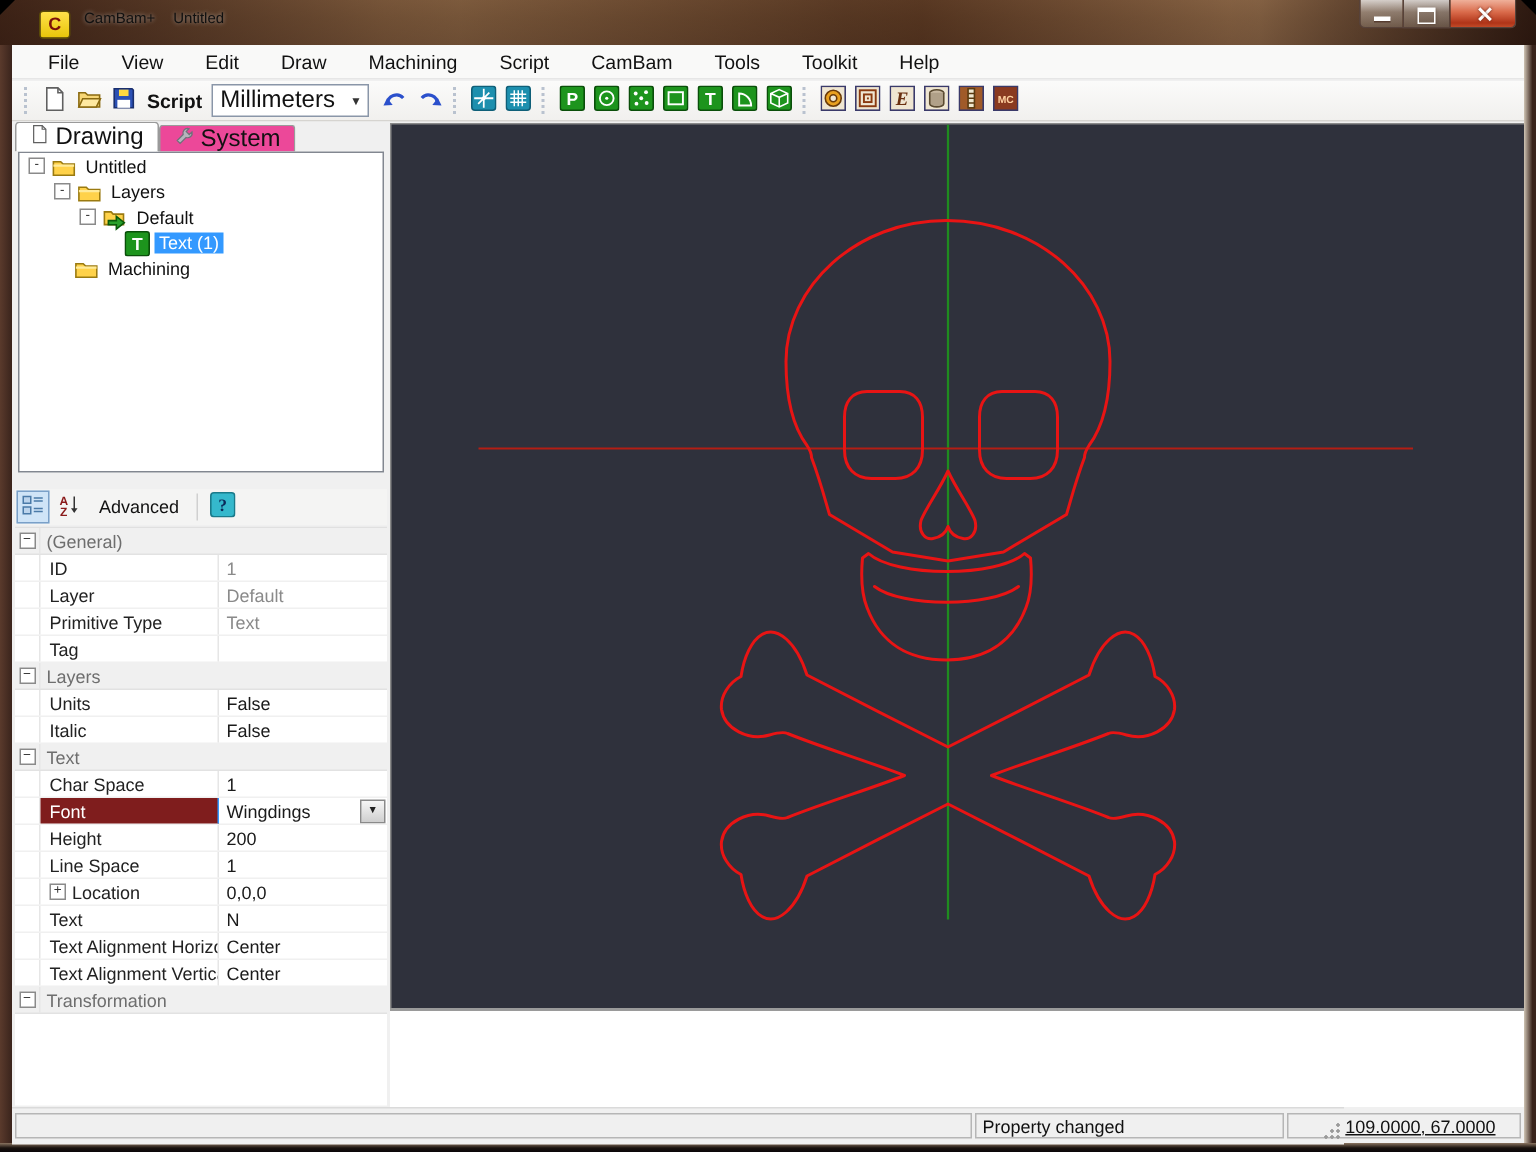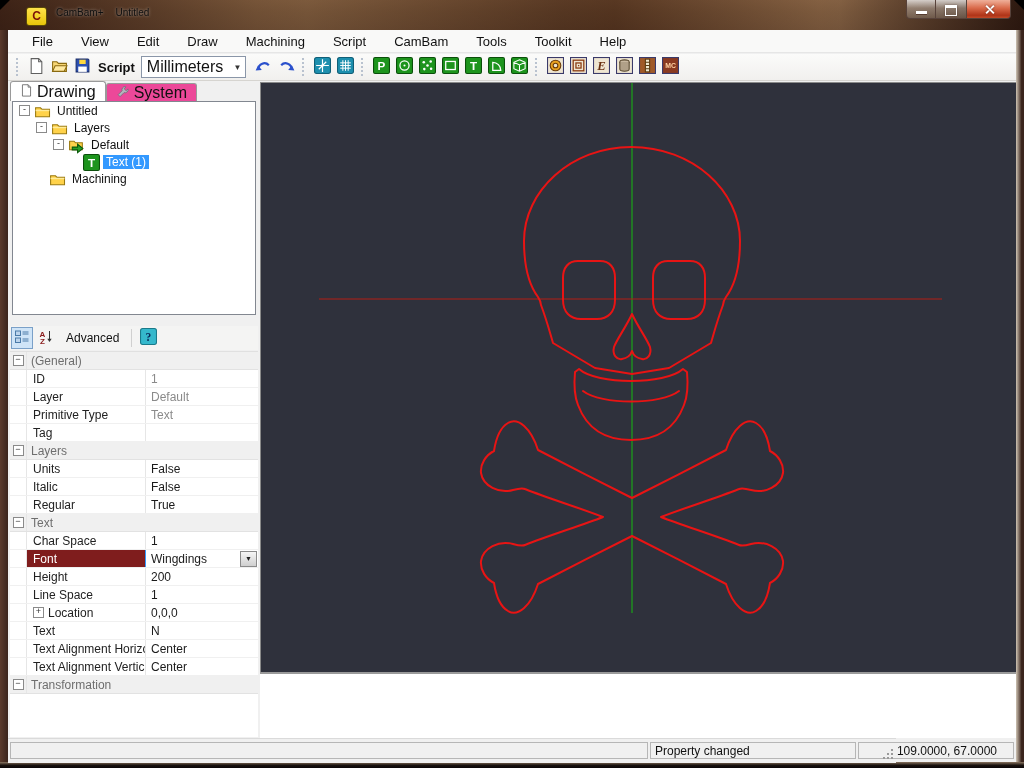--- a/index.html
+++ b/index.html
@@ -437,11 +437,6 @@
           <div class="plabel">Italic</div>
           <div class="pvalue">False</div>
         </div>
-        <div class="prow">
-          <div class="gutter"></div>
-          <div class="plabel">Regular</div>
-          <div class="pvalue">True</div>
-        </div>
         <div class="prow section">
           <div class="gutter">
             <span class="rowbox" style="margin:0">−</span>

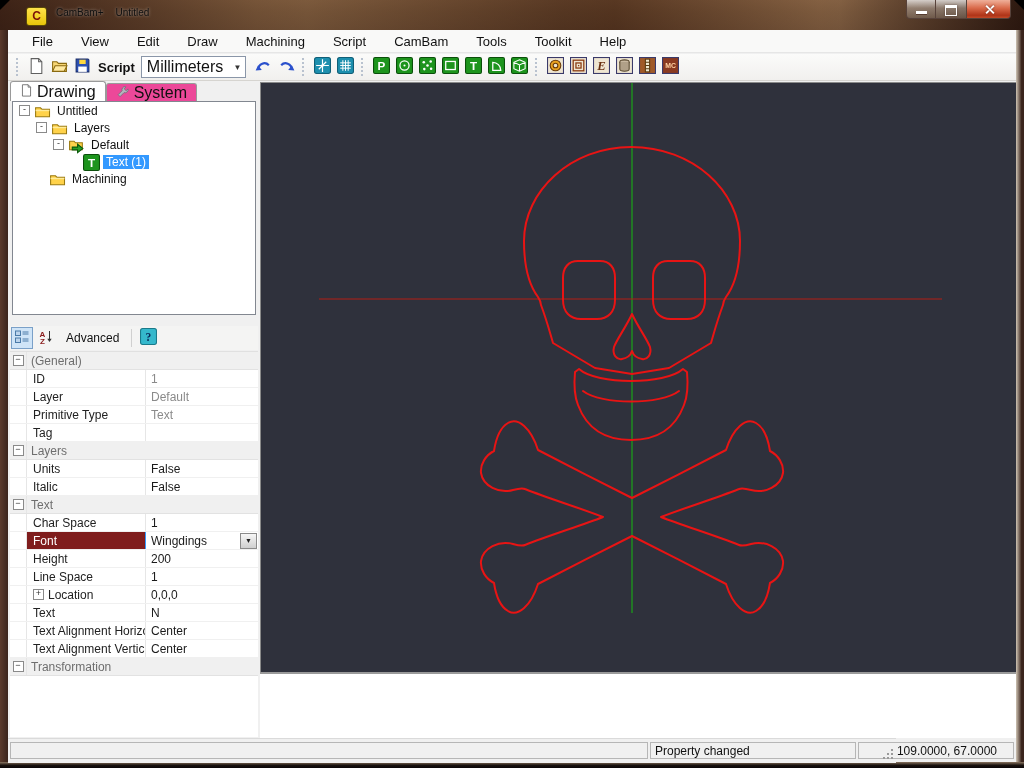--- a/index.html
+++ b/index.html
@@ -108,7 +108,7 @@
     box-sizing:border-box;display:flex;align-items:center;padding:0 4px;}
   #sb-left{left:2px;width:638px;}
   #sb-msg{left:642px;width:206px;}
-  #sb-coord{left:850px;width:156px;justify-content:flex-end;padding-right:16px;}
+  #sb-coord{left:850px;width:156px;justify-content:flex-end;padding-right:16px;text-decoration:underline;}
   #sb-grip{position:absolute;right:2px;bottom:3px;width:12px;height:12px;
     background:
      radial-gradient(circle at 10px 2px,#9a9a9a 1px,transparent 1.4px),

